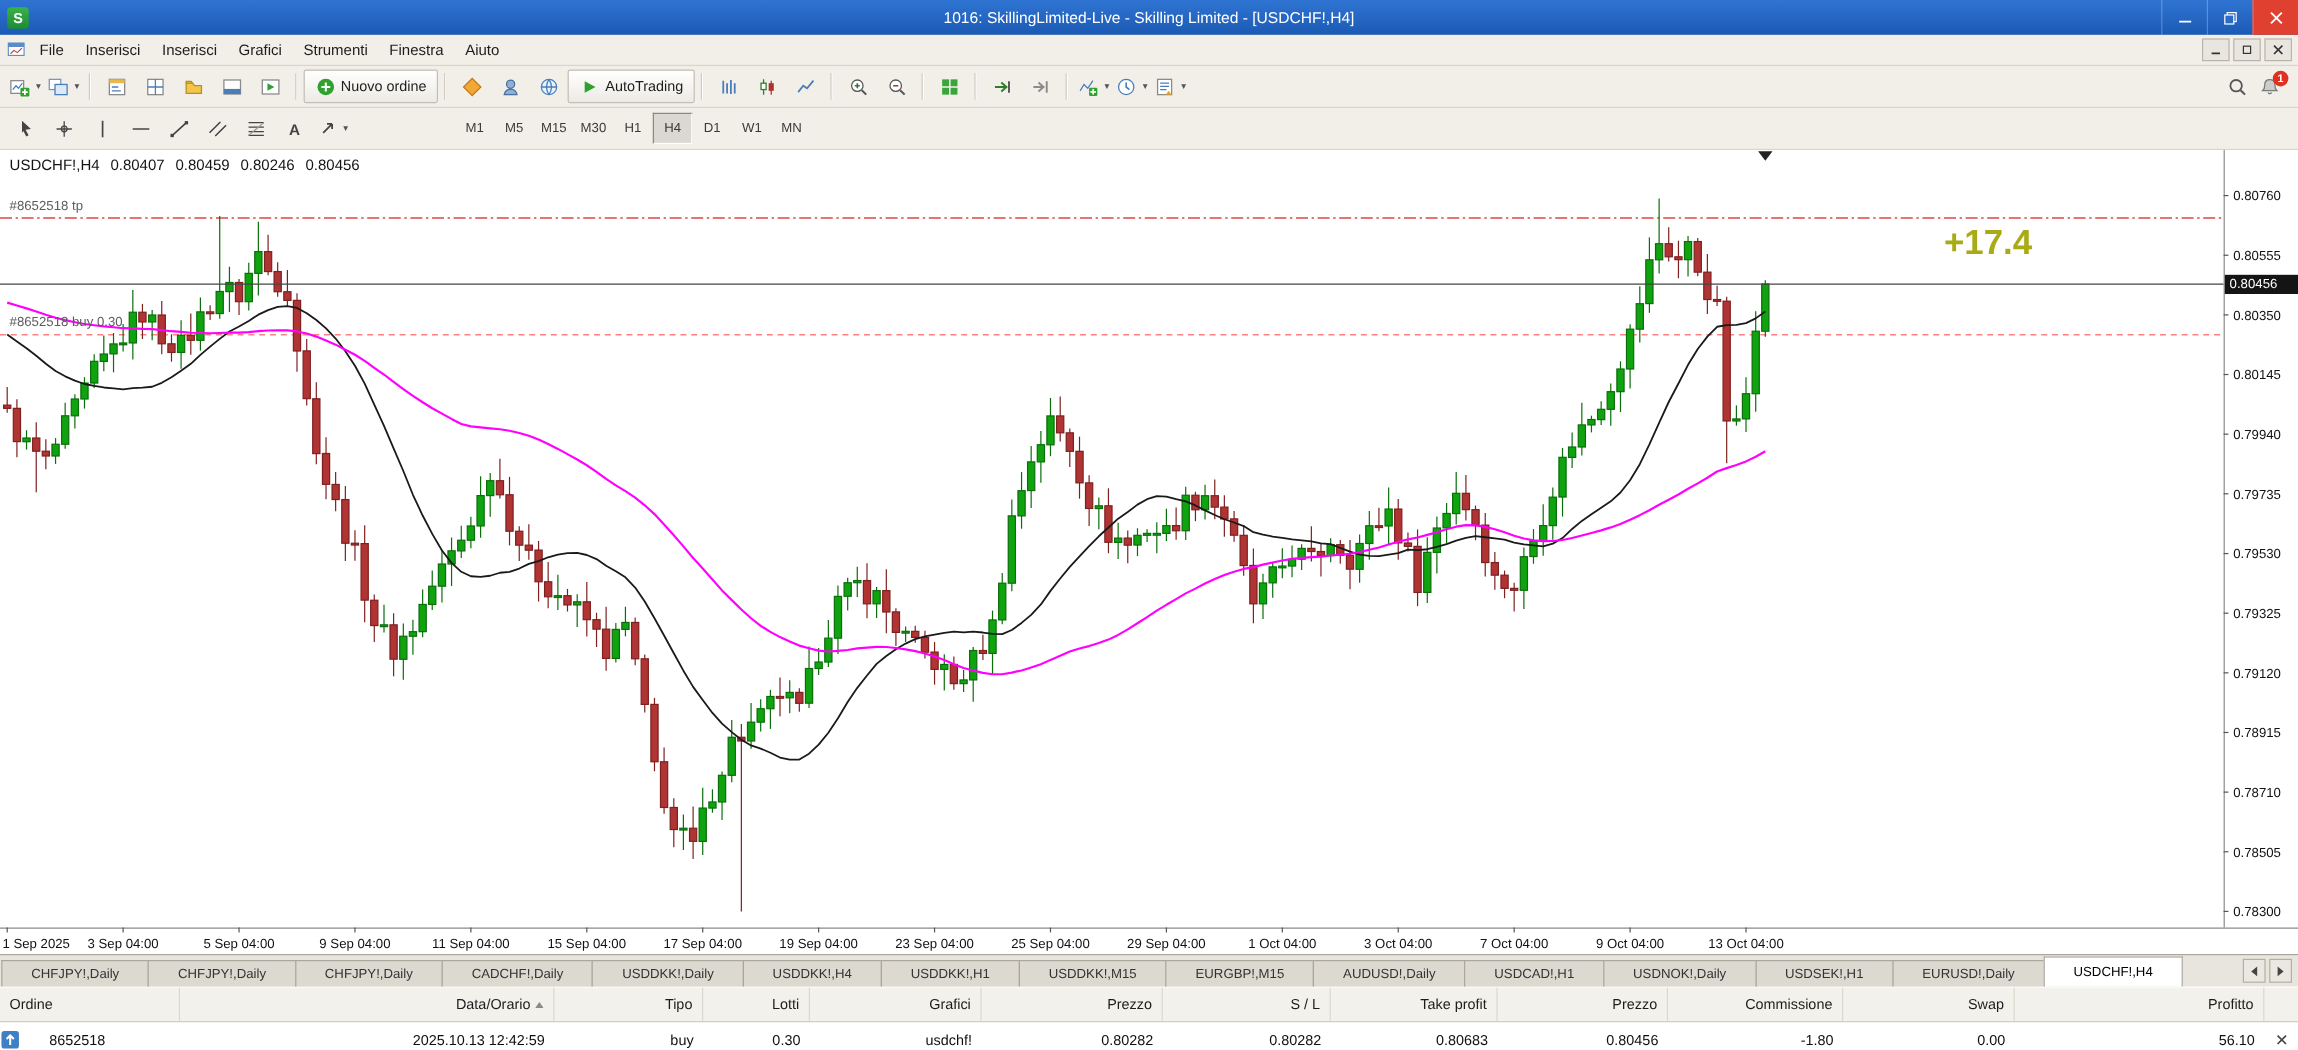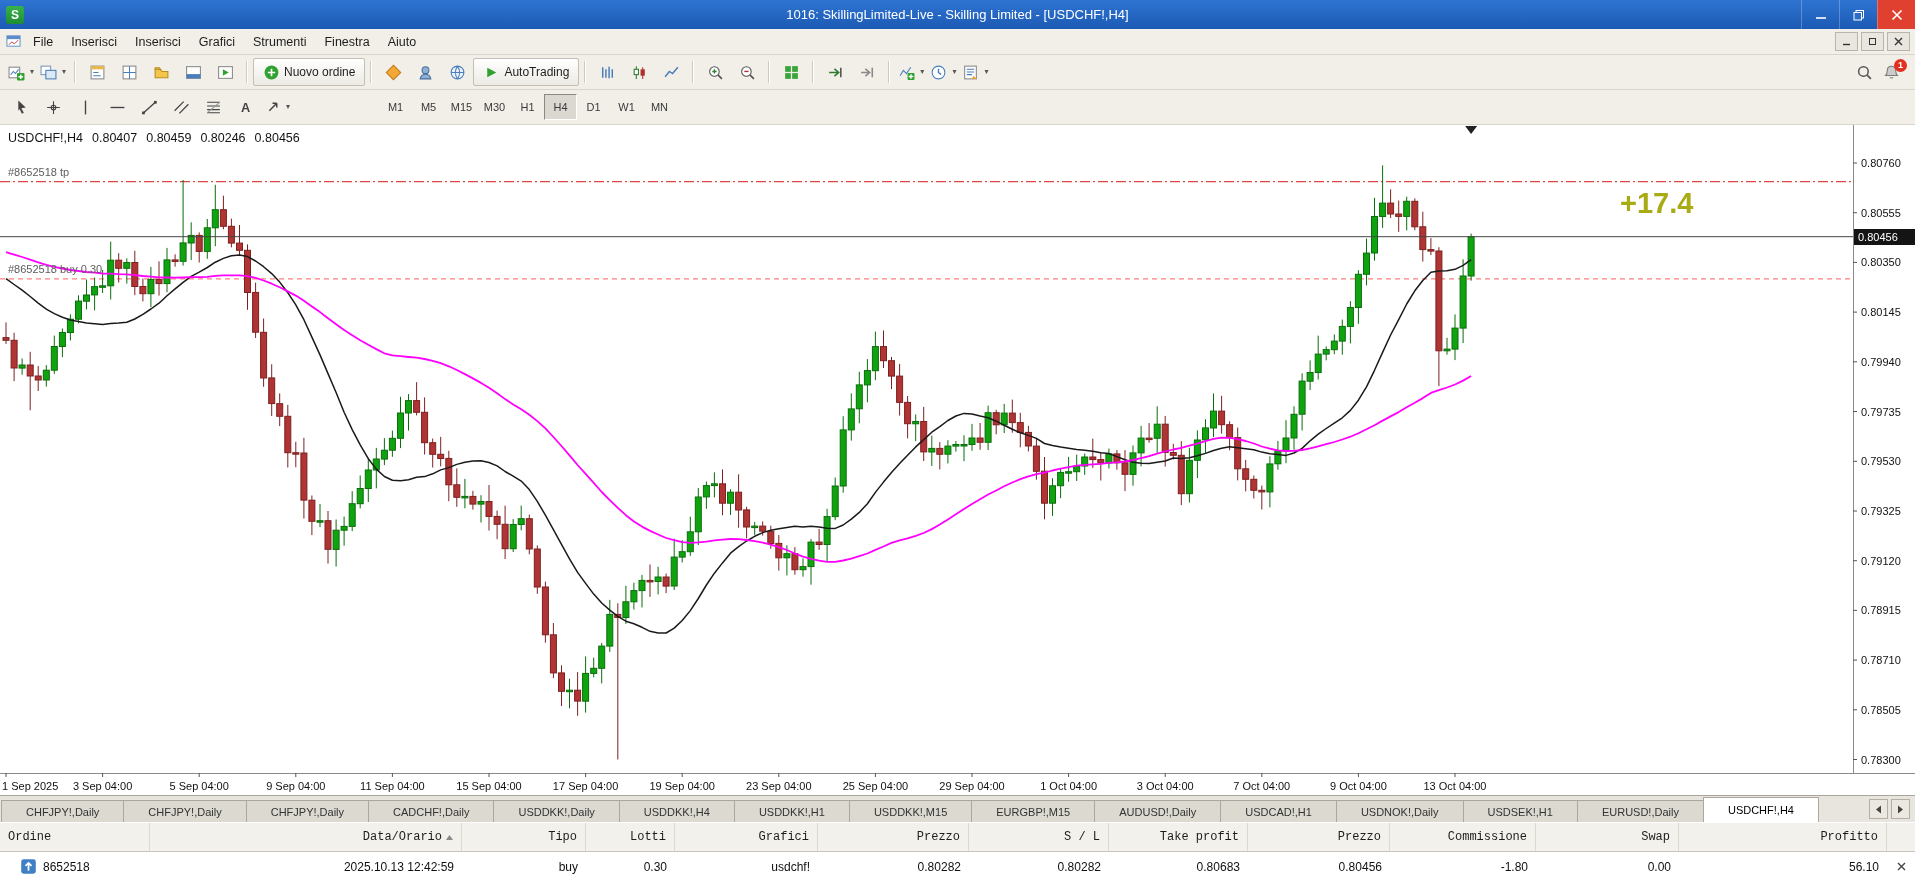--- a/index.html
+++ b/index.html
@@ -847,7 +847,7 @@
   </div>
 </div>
 
-<div class="term-head" id="term-head" style="grid-template-columns: 150px 312px 124px 89px 143px 151px 140px 139px 142px 146px 143px 208px 28px; font-family: Liberation Mono, monospace;">
+<div class="term-head" id="term-head" style="grid-template-columns: 150px 312px 124px 89px 143px 151px 140px 139px 142px 146px 143px 208px 28px;">
     <div class="th">
       <span>Ordine</span>
     </div>

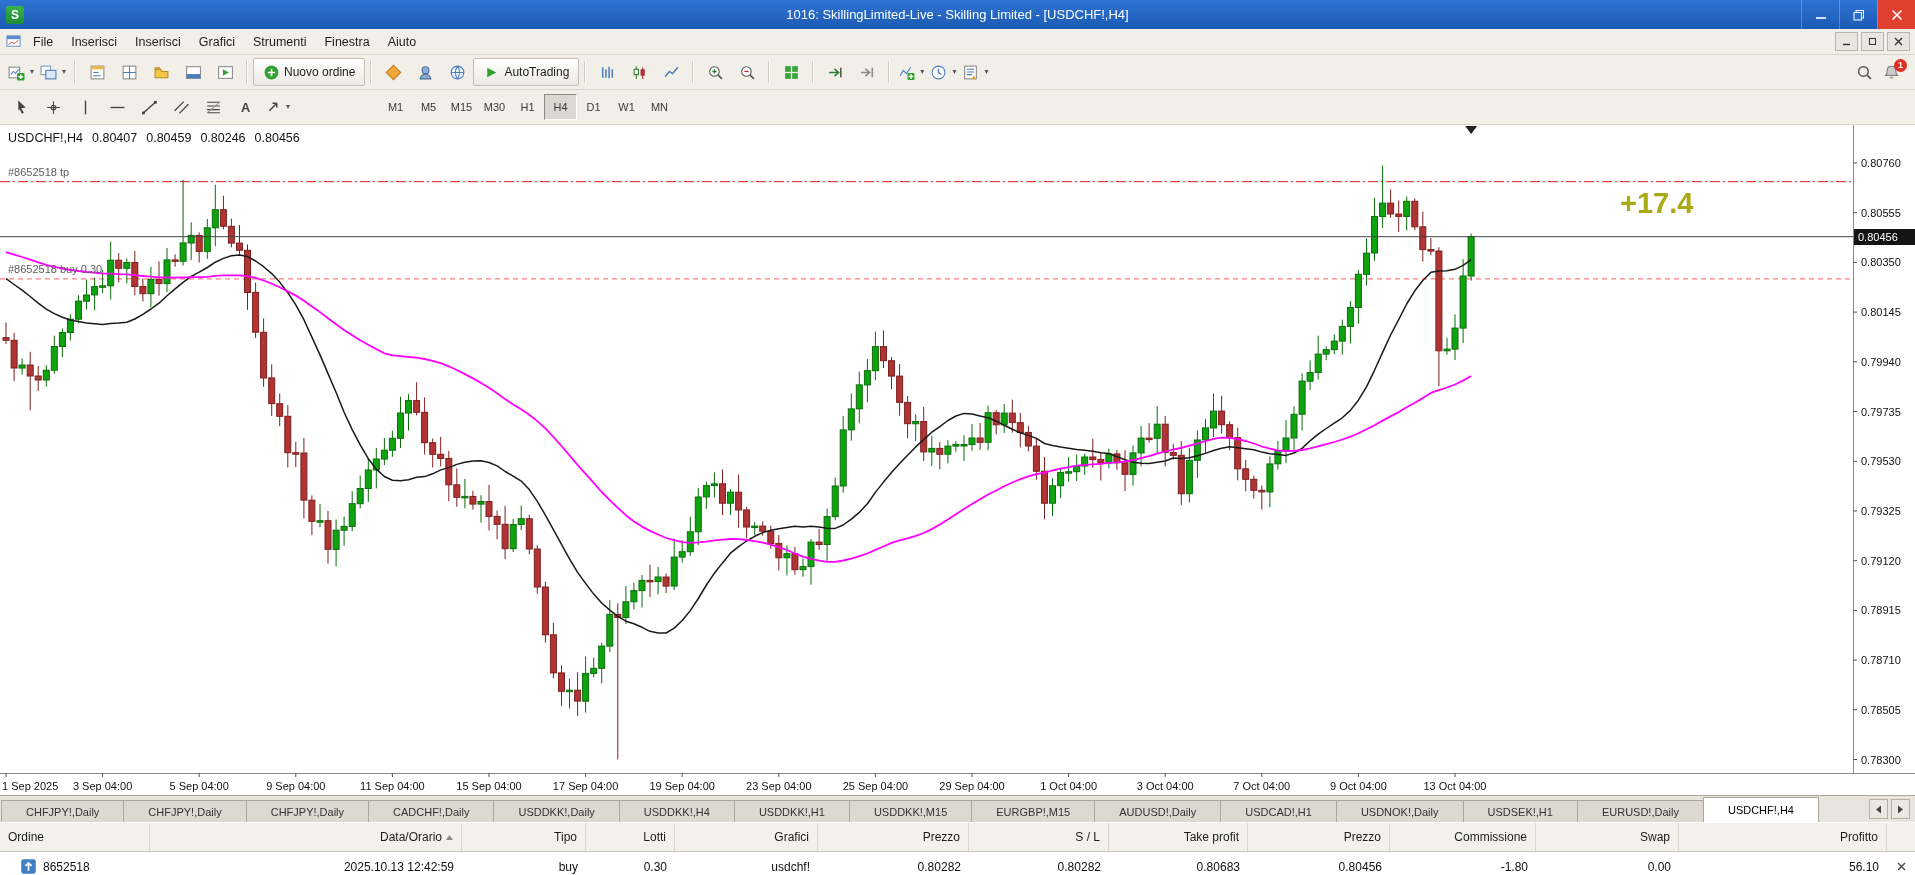--- a/index.html
+++ b/index.html
@@ -57,7 +57,7 @@
   .term-row{display:grid;height:29px;background:#ffffff;align-items:center}
   .td{display:flex;align-items:center;padding:0 8px;font-size:12px;color:#101010;white-space:nowrap}
   .td.r{justify-content:flex-end}
-  .td.first{padding-left:20px;gap:6px}
+  .td.first{padding-left:0;gap:24px}
   .close-btn{justify-content:center}
   .sortic{margin-left:4px}
 </style>

